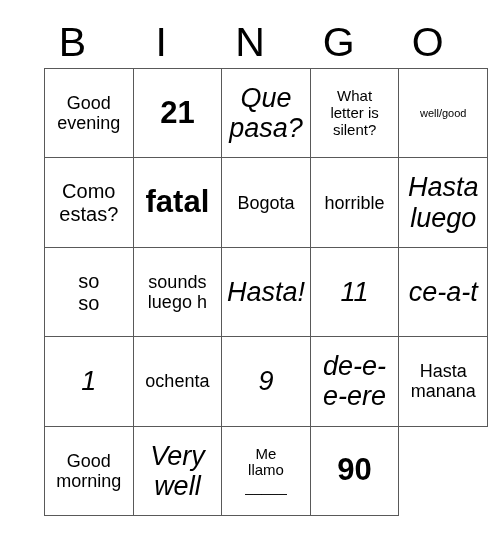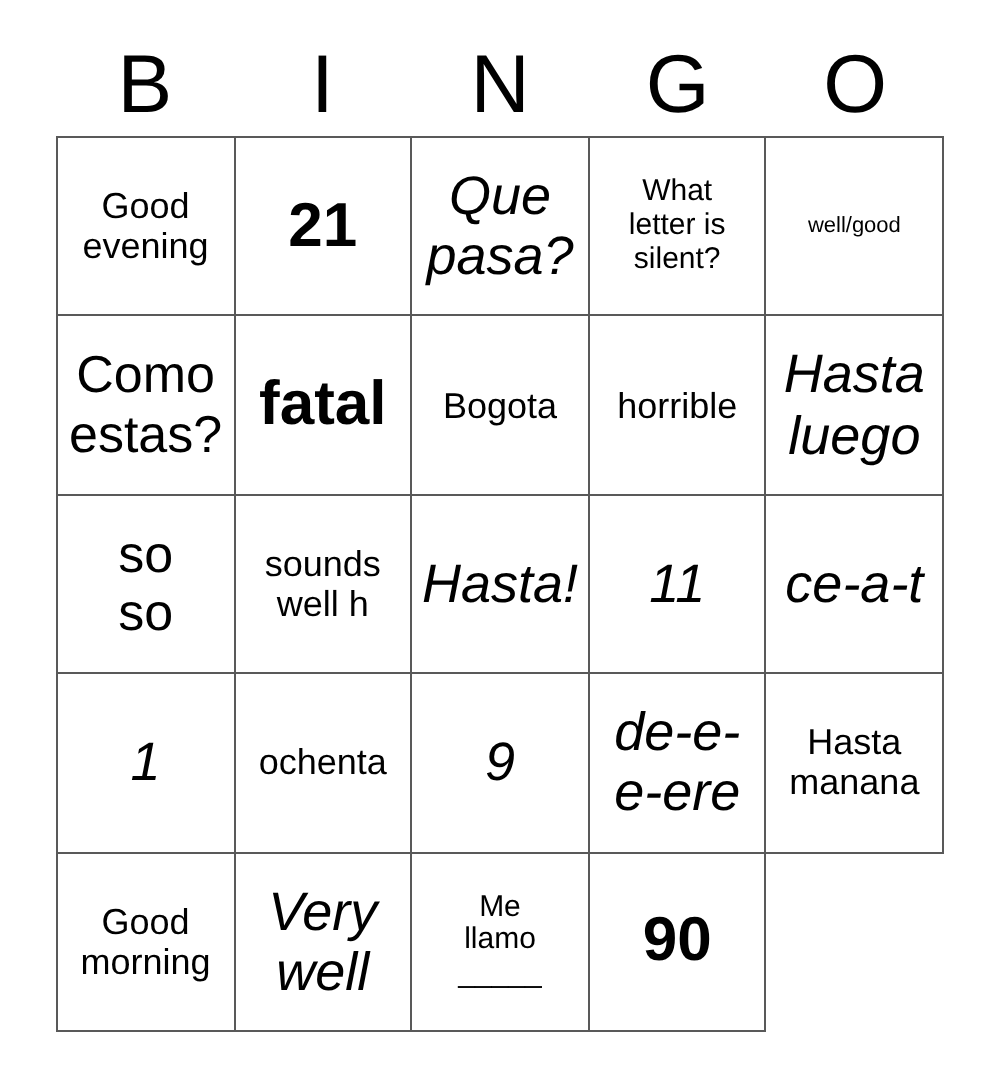--- a/index.html
+++ b/index.html
@@ -44,7 +44,7 @@
   
   #grid {
     position: absolute;
-    left: 28px;
+    left: 44px;
     top: 68px;
     width: 444px;
     height: 448px;

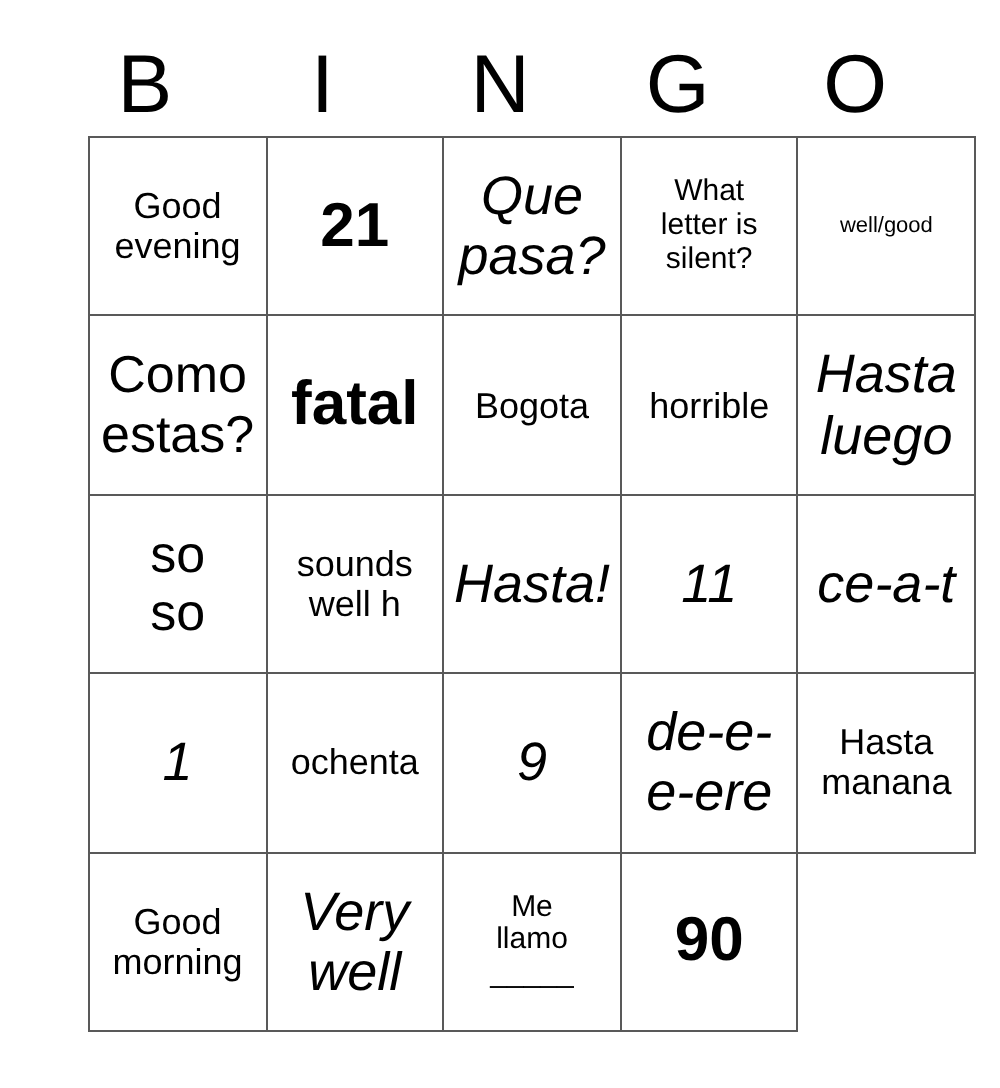--- a/index.html
+++ b/index.html
@@ -79,7 +79,7 @@
   .fs-xs   { font-size: 11px; }
   .fs-sm   { font-size: 15px; }
   .fs-md   { font-size: 18px; }
-  .fs-lg   { font-size: 26px; }
+  .fs-lg   { font-size: 20px; }
   .fs-xl   { font-size: 27px; font-style: italic; }
   .fs-xxl  { font-size: 31px; font-weight: bold; }
 </style>

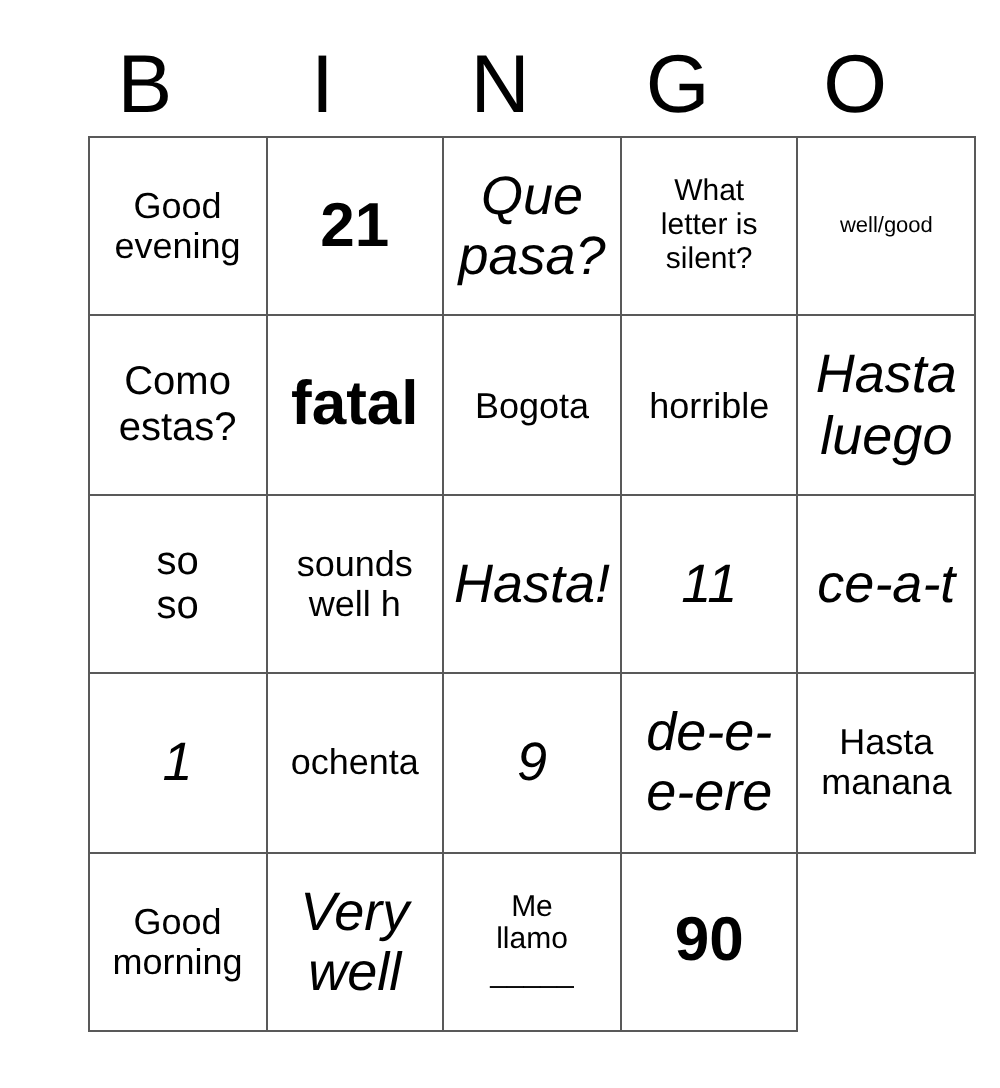--- a/index.html
+++ b/index.html
@@ -142,7 +142,7 @@
       </div>
     <div class="cell">
         <span class="cell-text fs-md">sounds
-well h</span>
+luego h</span>
       </div>
     <div class="cell">
         <span class="cell-text fs-xl">Hasta!</span>

